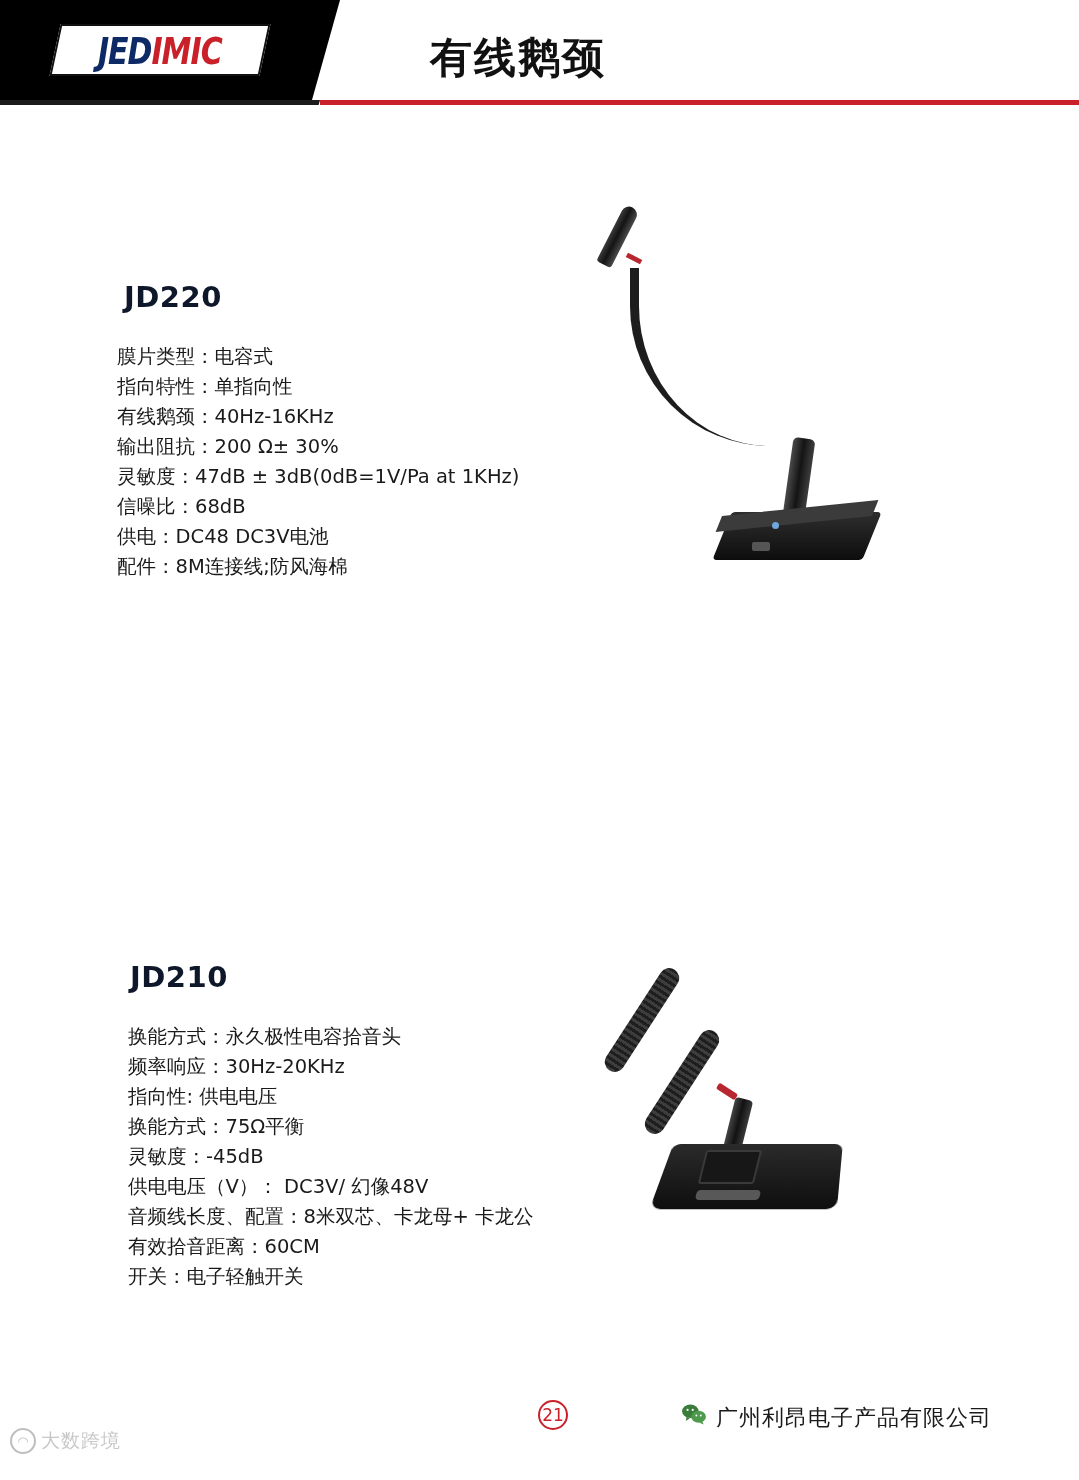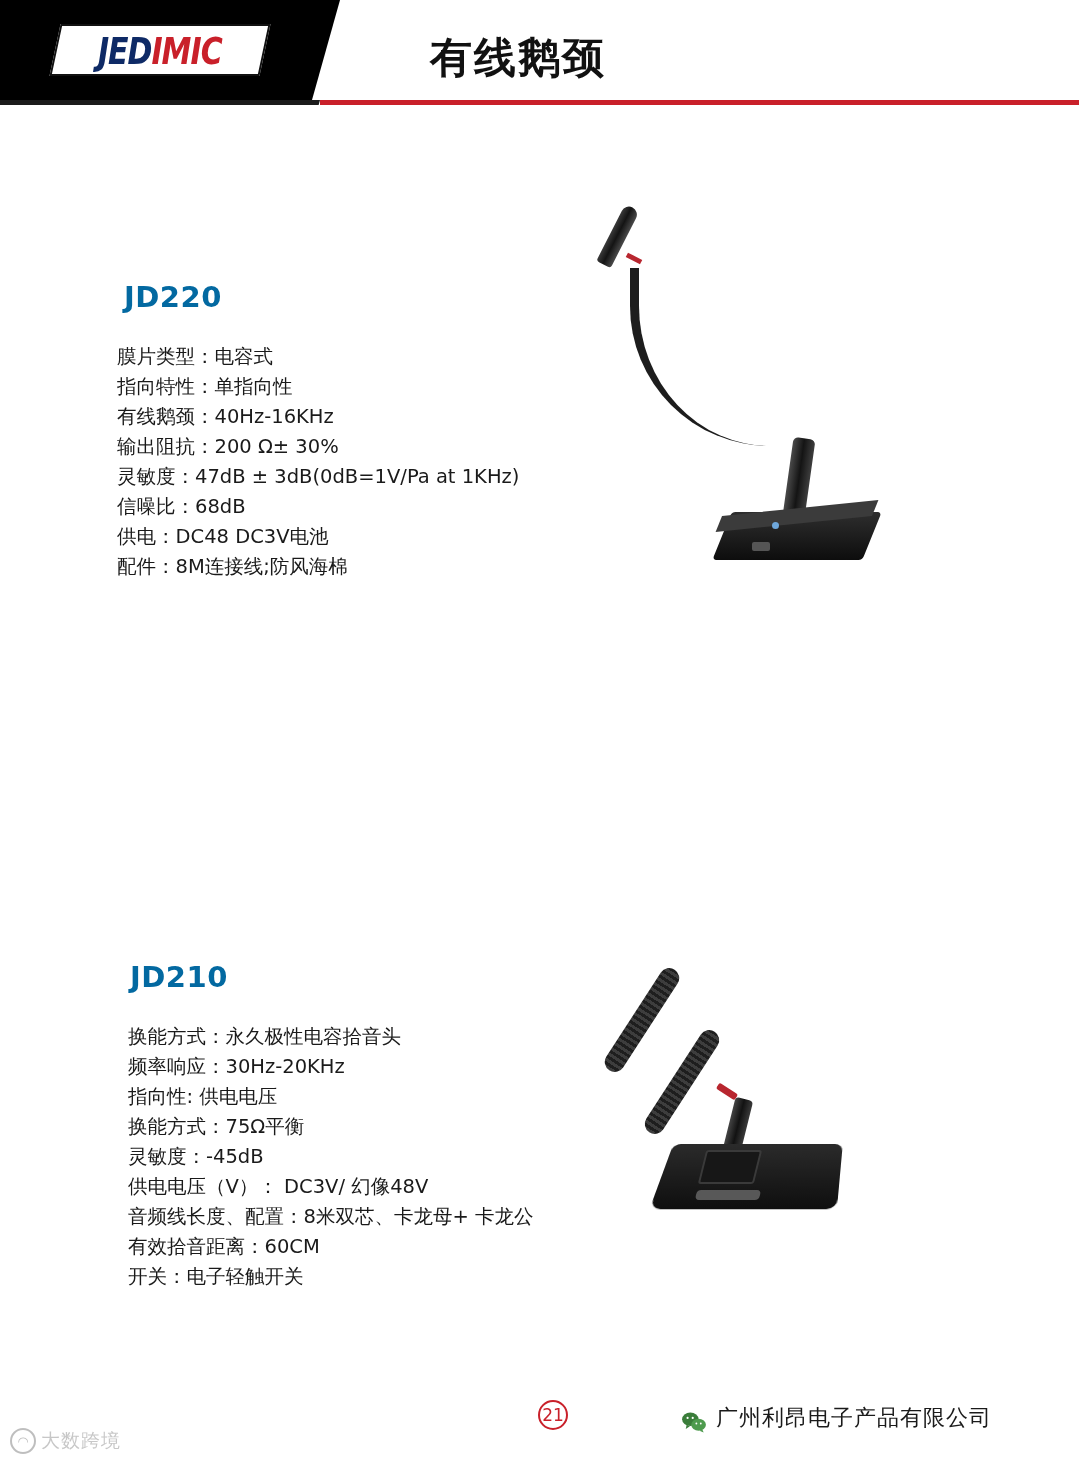--- a/index.html
+++ b/index.html
@@ -97,7 +97,7 @@
     font-family: "DejaVu Sans", sans-serif;
     font-weight: 700;
     font-size: 29px;
-    color: #0369a1;
+    color: #0f172a;
     letter-spacing: 0.5px;
   }
   .spec-list {

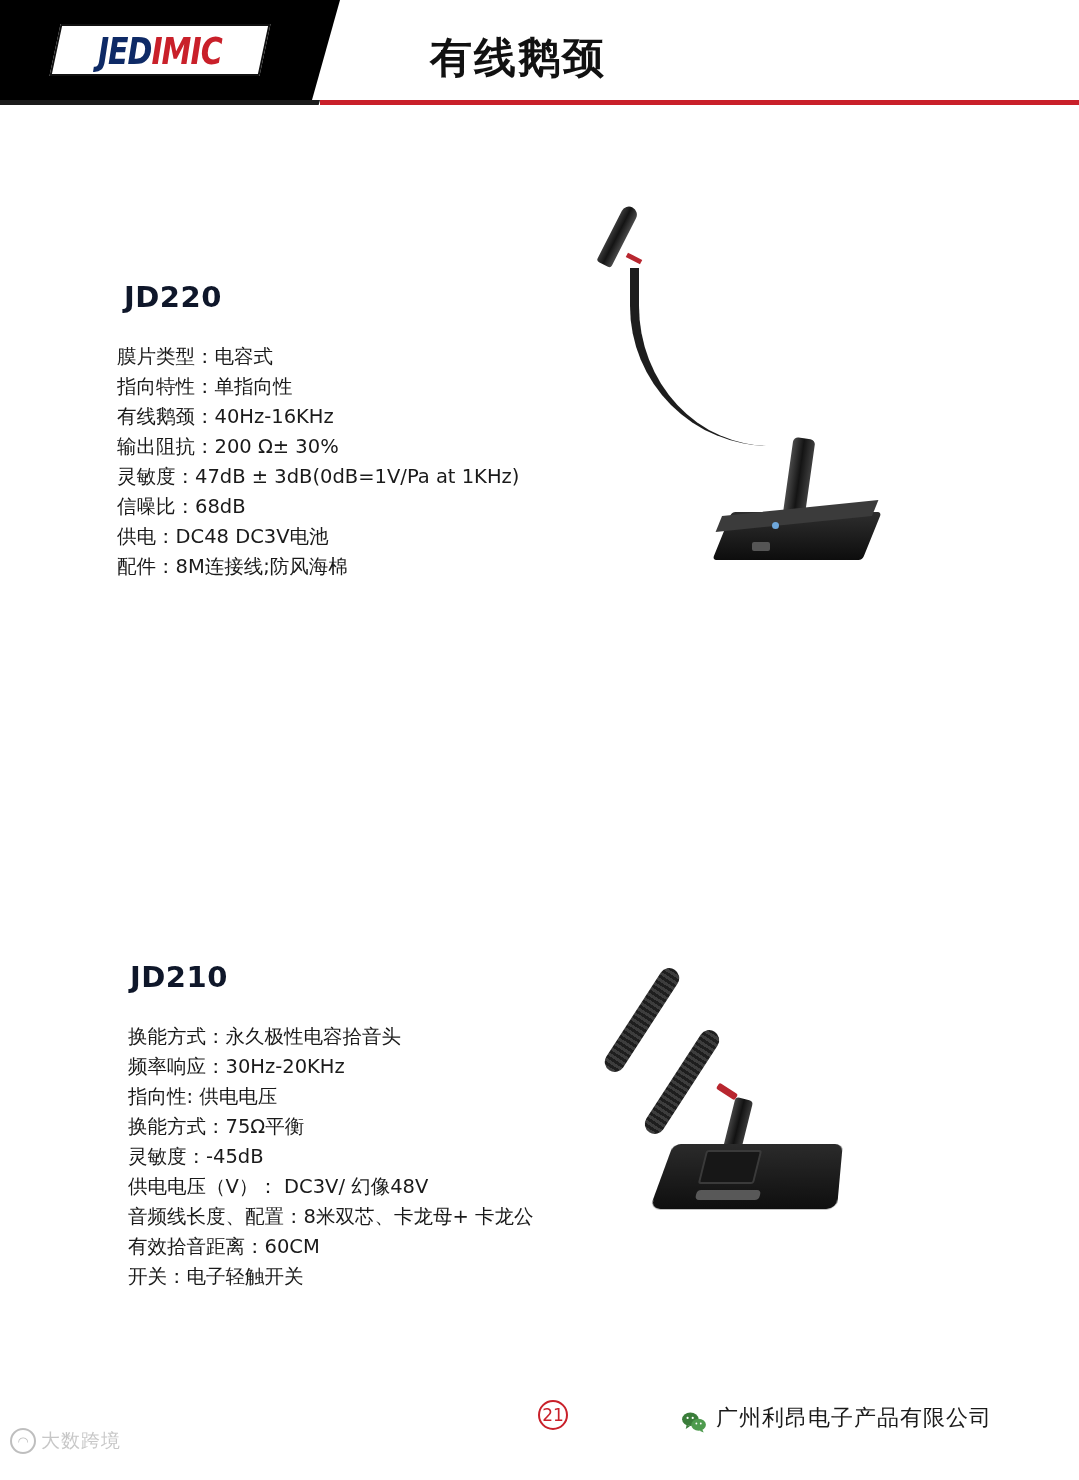--- a/index.html
+++ b/index.html
@@ -225,7 +225,7 @@
     left: 681px;
     top: 1403px;
     display: flex;
-    align-items: flex-end;
+    align-items: flex-start;
     gap: 9px;
   }
   .wechat-icon {

